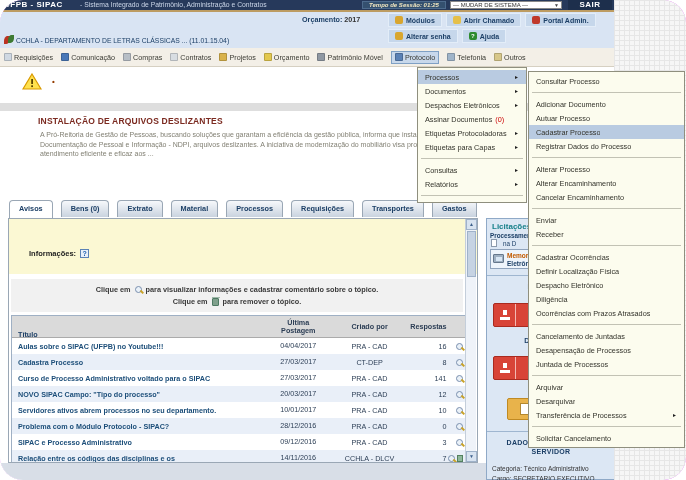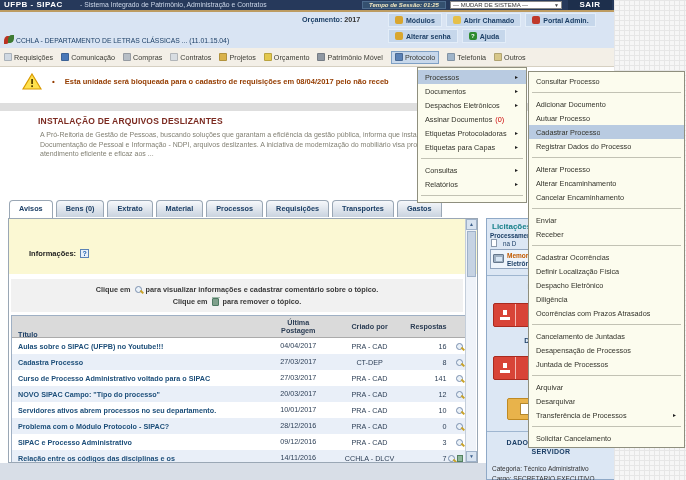--- a/index.html
+++ b/index.html
@@ -4,7 +4,7 @@
 <style>
   * { margin:0; padding:0; box-sizing:border-box; }
   body { font-family:"Liberation Sans","DejaVu Sans",sans-serif; }
-  #screen { position:relative; width:686px; height:480px; overflow:hidden; background:#d946ef; }
+  #screen { position:relative; width:686px; height:480px; overflow:hidden; background:#d946ef;border-radius:23px; }
   #page { position:absolute; left:0; top:0; width:614px; height:480px; background:#fff; }
   #bgstrip { position:absolute; left:614px; top:0; width:72px; height:480px;
     background-image:linear-gradient(#e6e6e6 1px, transparent 1px),linear-gradient(90deg,#e6e6e6 1px, transparent 1px);

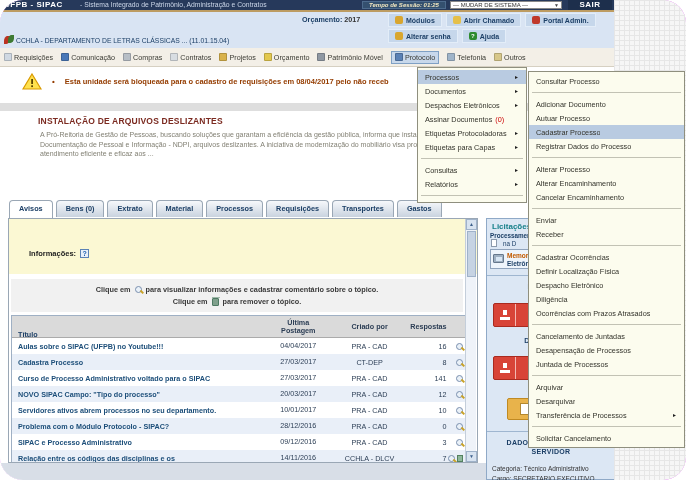--- a/index.html
+++ b/index.html
@@ -268,7 +268,6 @@
           <rect x="9.2" y="12.3" width="1.8" height="1.8" fill="#5a4500"></rect>
         </svg>
         <span class="bullet">•</span>
-        <span class="txt">Esta unidade será bloqueada para o cadastro de requisições em 08/04/2017 pelo não receb</span>
       </div>
 
       <div id="sep1"></div>

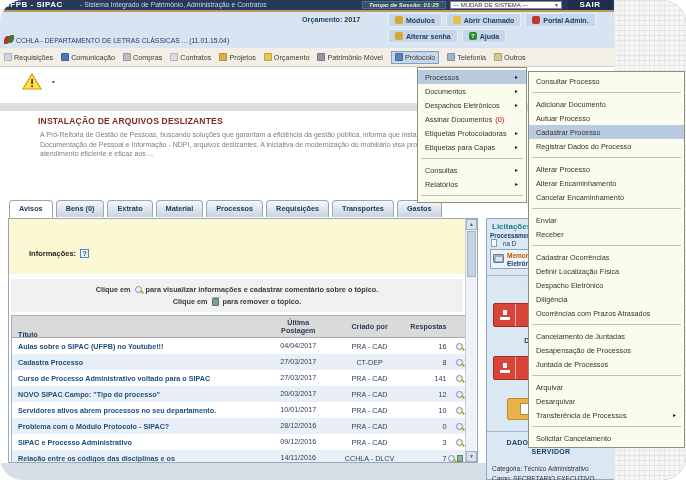--- a/index.html
+++ b/index.html
@@ -57,7 +57,7 @@
   .news-body { position:absolute; left:40px; top:63px; width:560px; font-size:7px; line-height:9.5px; color:#807F72; }
 
   
-  #tabs { position:absolute; left:9px; top:129px; display:flex; gap:3px; height:21px; align-items:flex-end; }
+  #tabs { position:absolute; left:9px; top:129px; display:flex; gap:8px; height:21px; align-items:flex-end; }
   .tab { padding:3px 9px 4px 9px; font-size:7.3px; font-weight:bold; color:#1C3F66; cursor:pointer;
      border:1px solid #9AA7B5; border-bottom:none; border-radius:4px 4px 0 0;
      background:linear-gradient(#F6F8FB,#C9D3DF); position:relative; }

